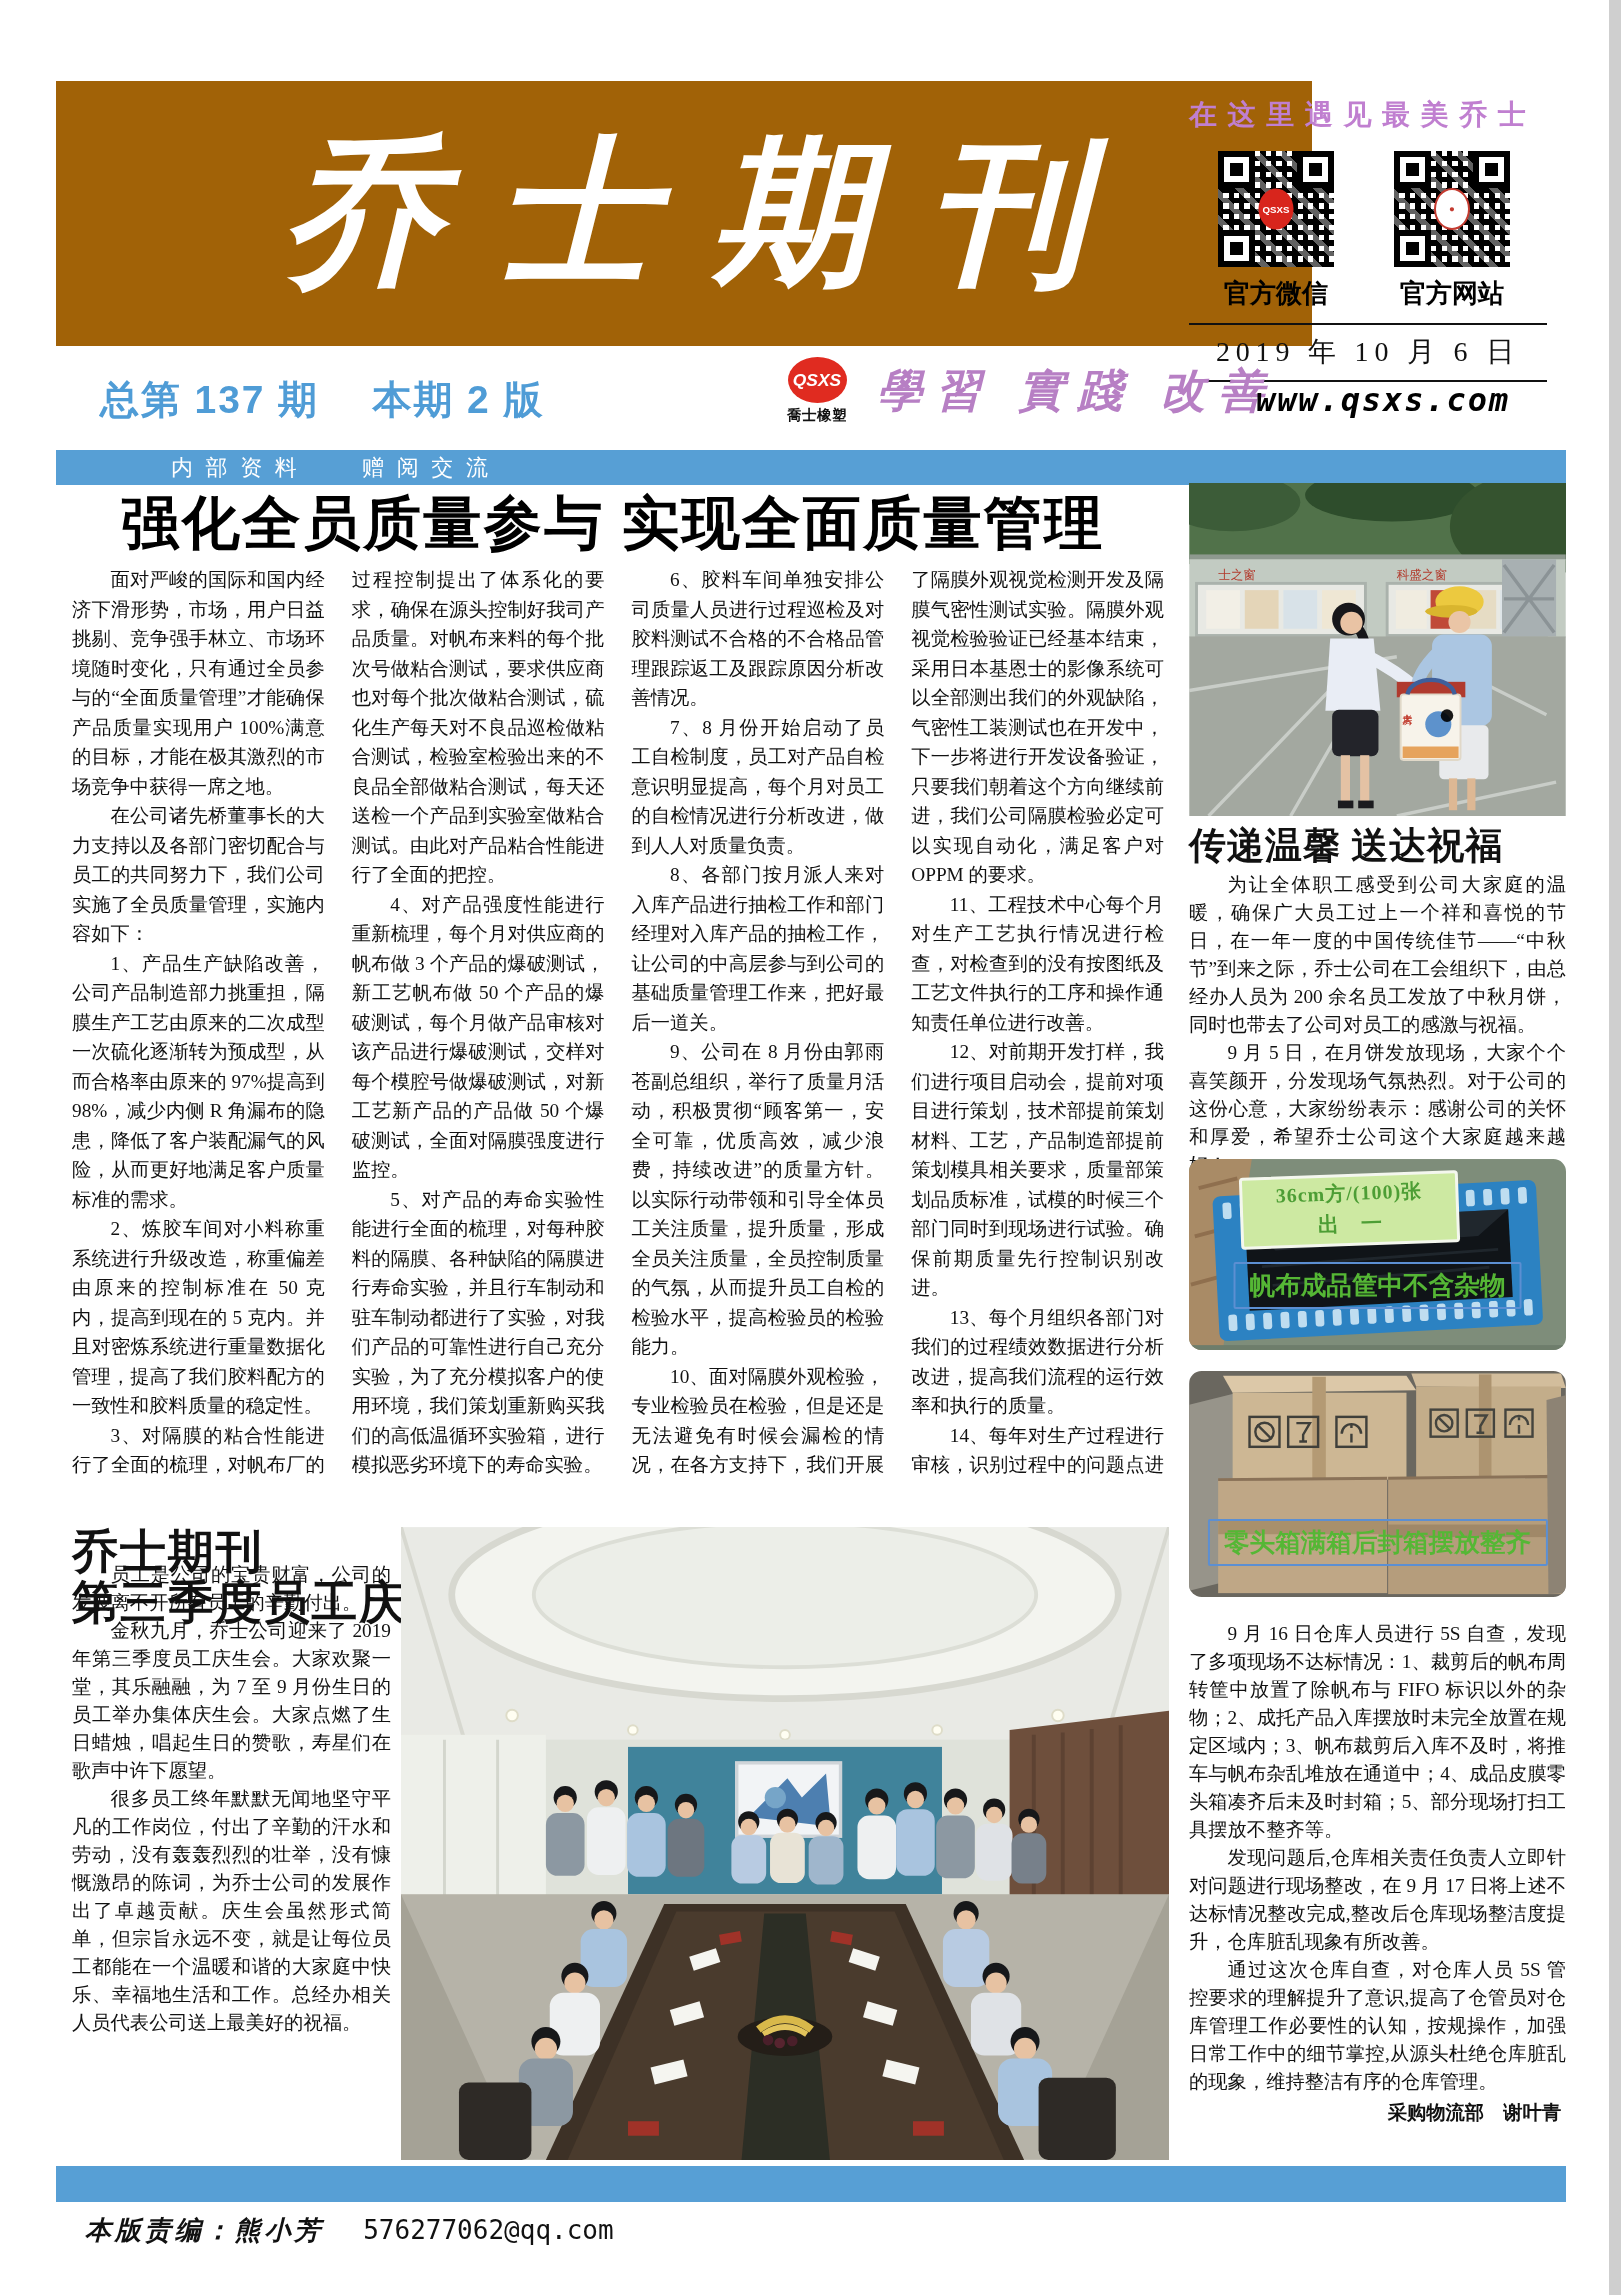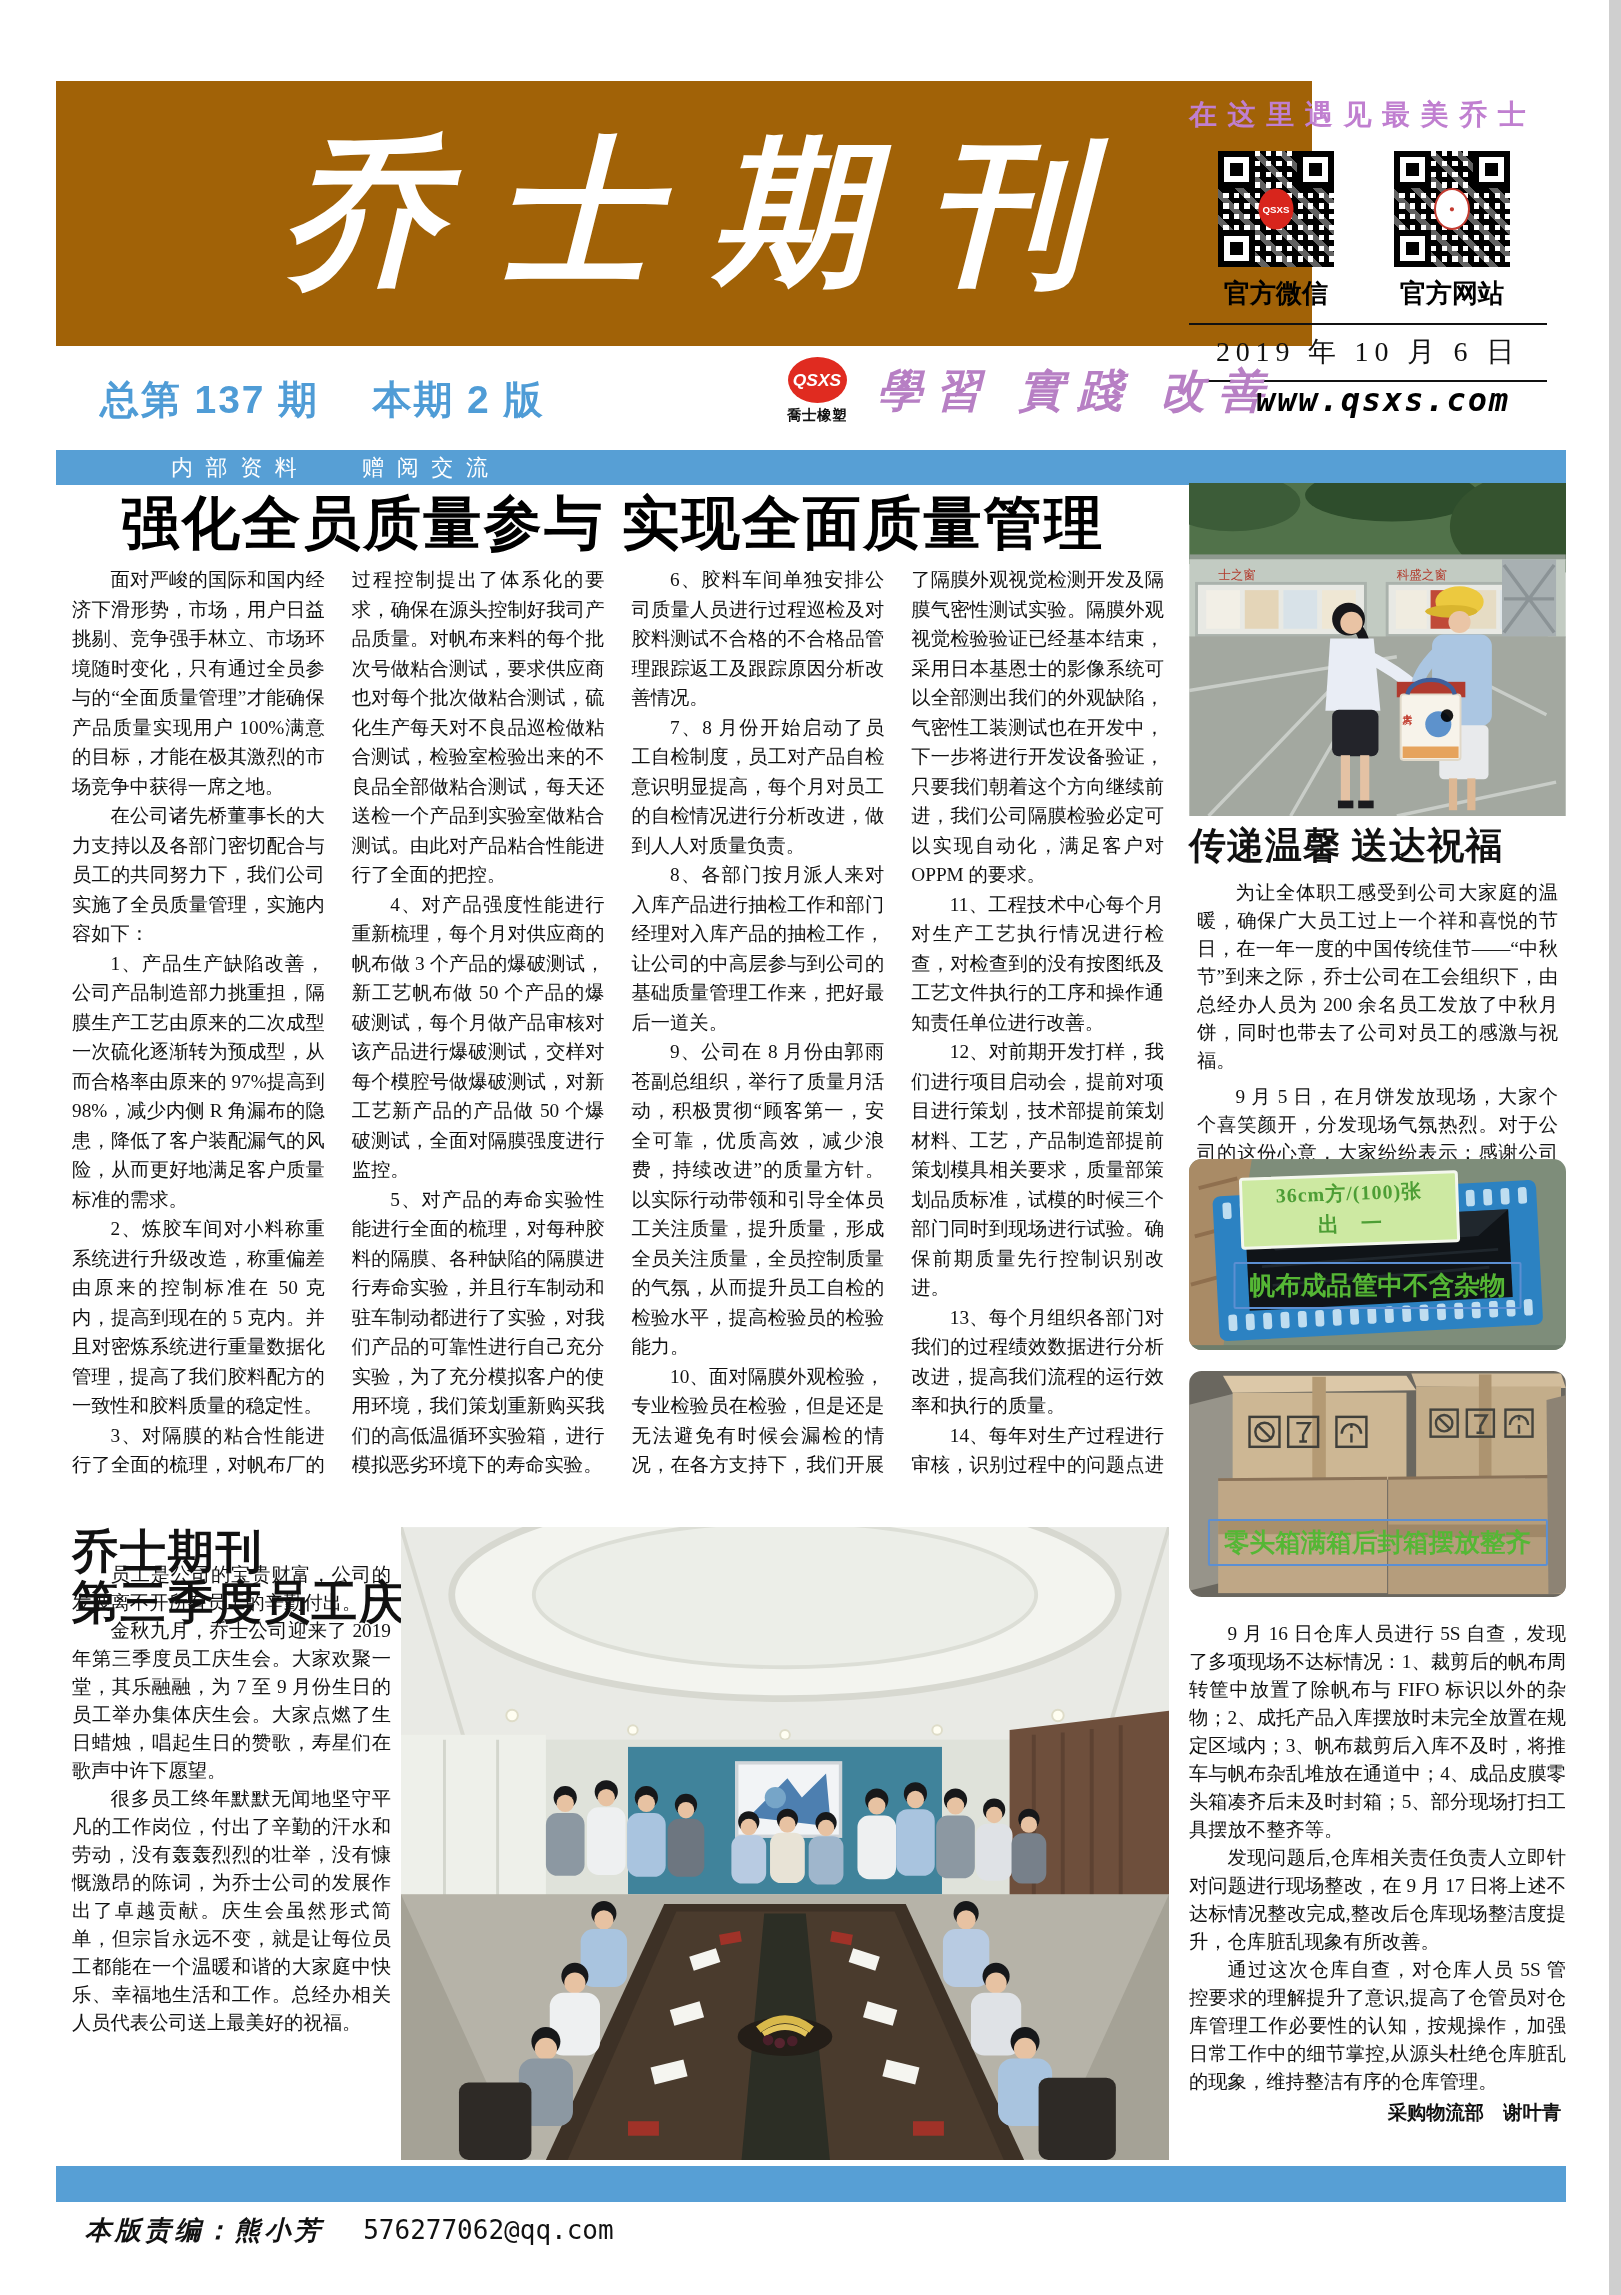--- a/index.html
+++ b/index.html
@@ -67,7 +67,7 @@
   .round{border-radius:12.6px;}
   .warmth-title{left:1189px;top:821px;width:377px;font-size:37px;font-weight:900;letter-spacing:1px;white-space:nowrap;}
   .warmth-body{left:1189px;top:871px;width:377px;font-size:19.3px;line-height:28px;text-align:justify;}
-  .warmth-body p{margin:8px;text-indent:2em;}
+  .warmth-body p{margin:0;text-indent:2em;}
   .caption-pill{position:absolute;left:50%;transform:translateX(-50%);
                 border:2.4px solid #5c8fd2;border-radius:2px;padding:3.9px 14.5px;
                 color:#55b735;font-size:25.6px;font-weight:bold;white-space:nowrap;}

